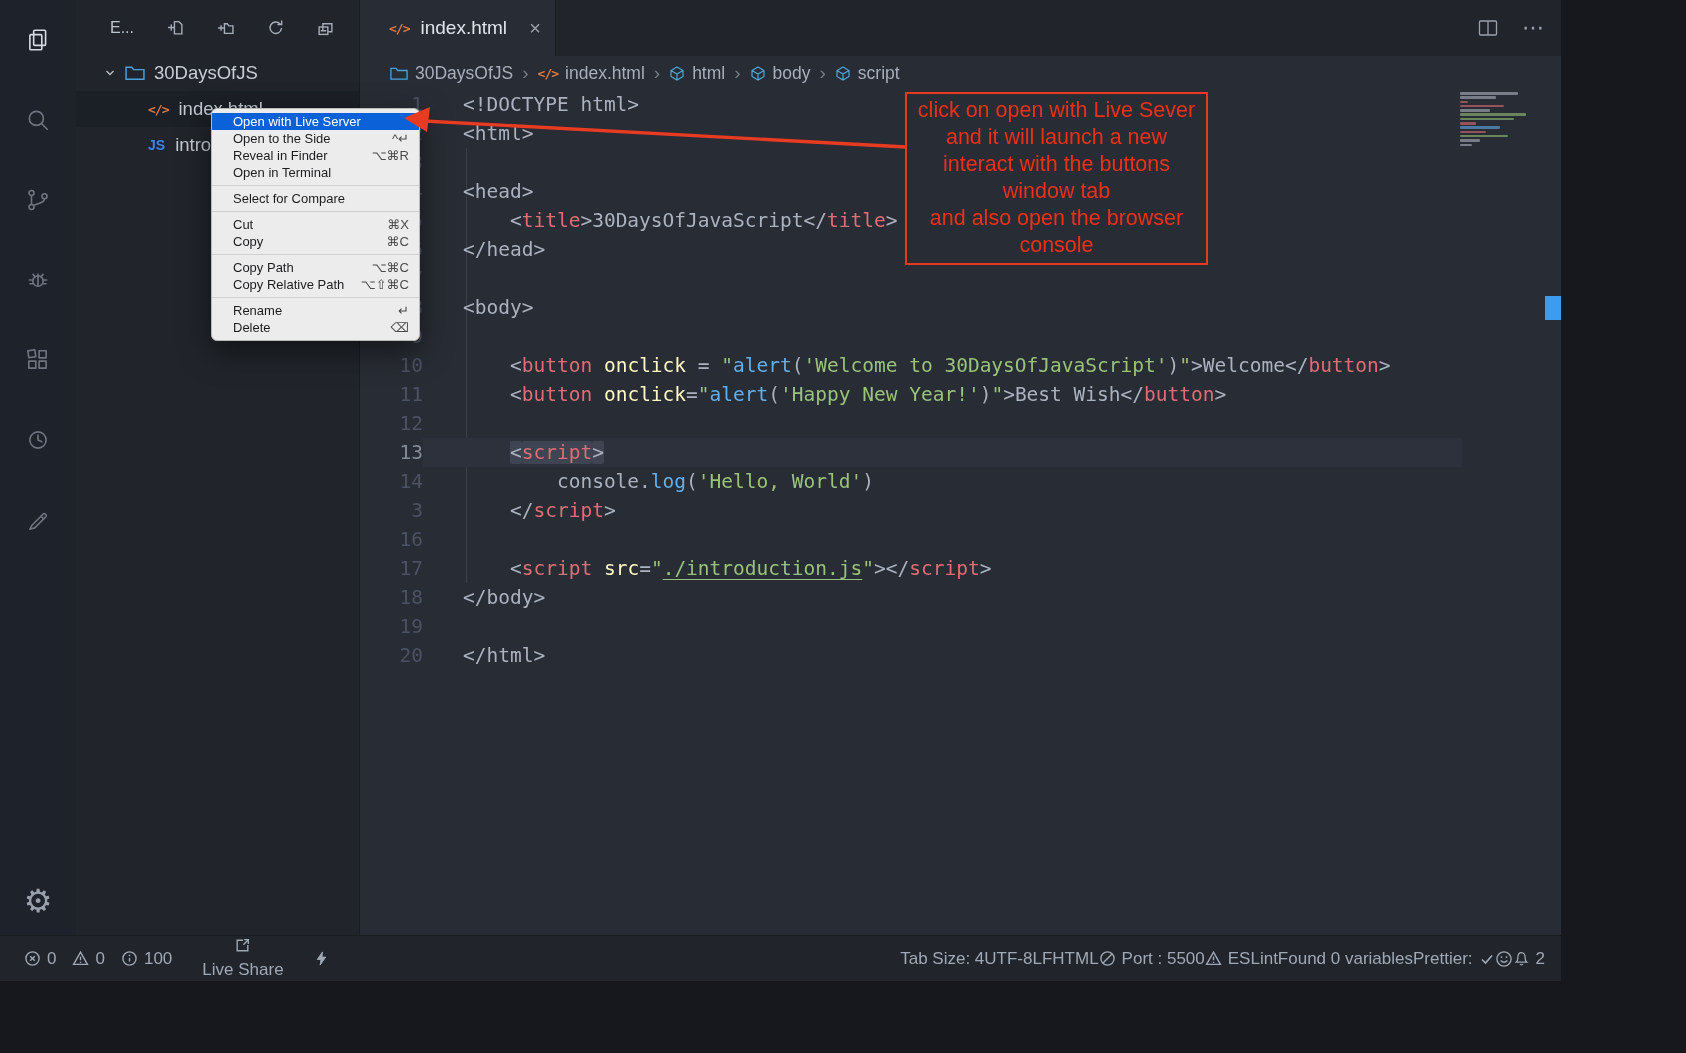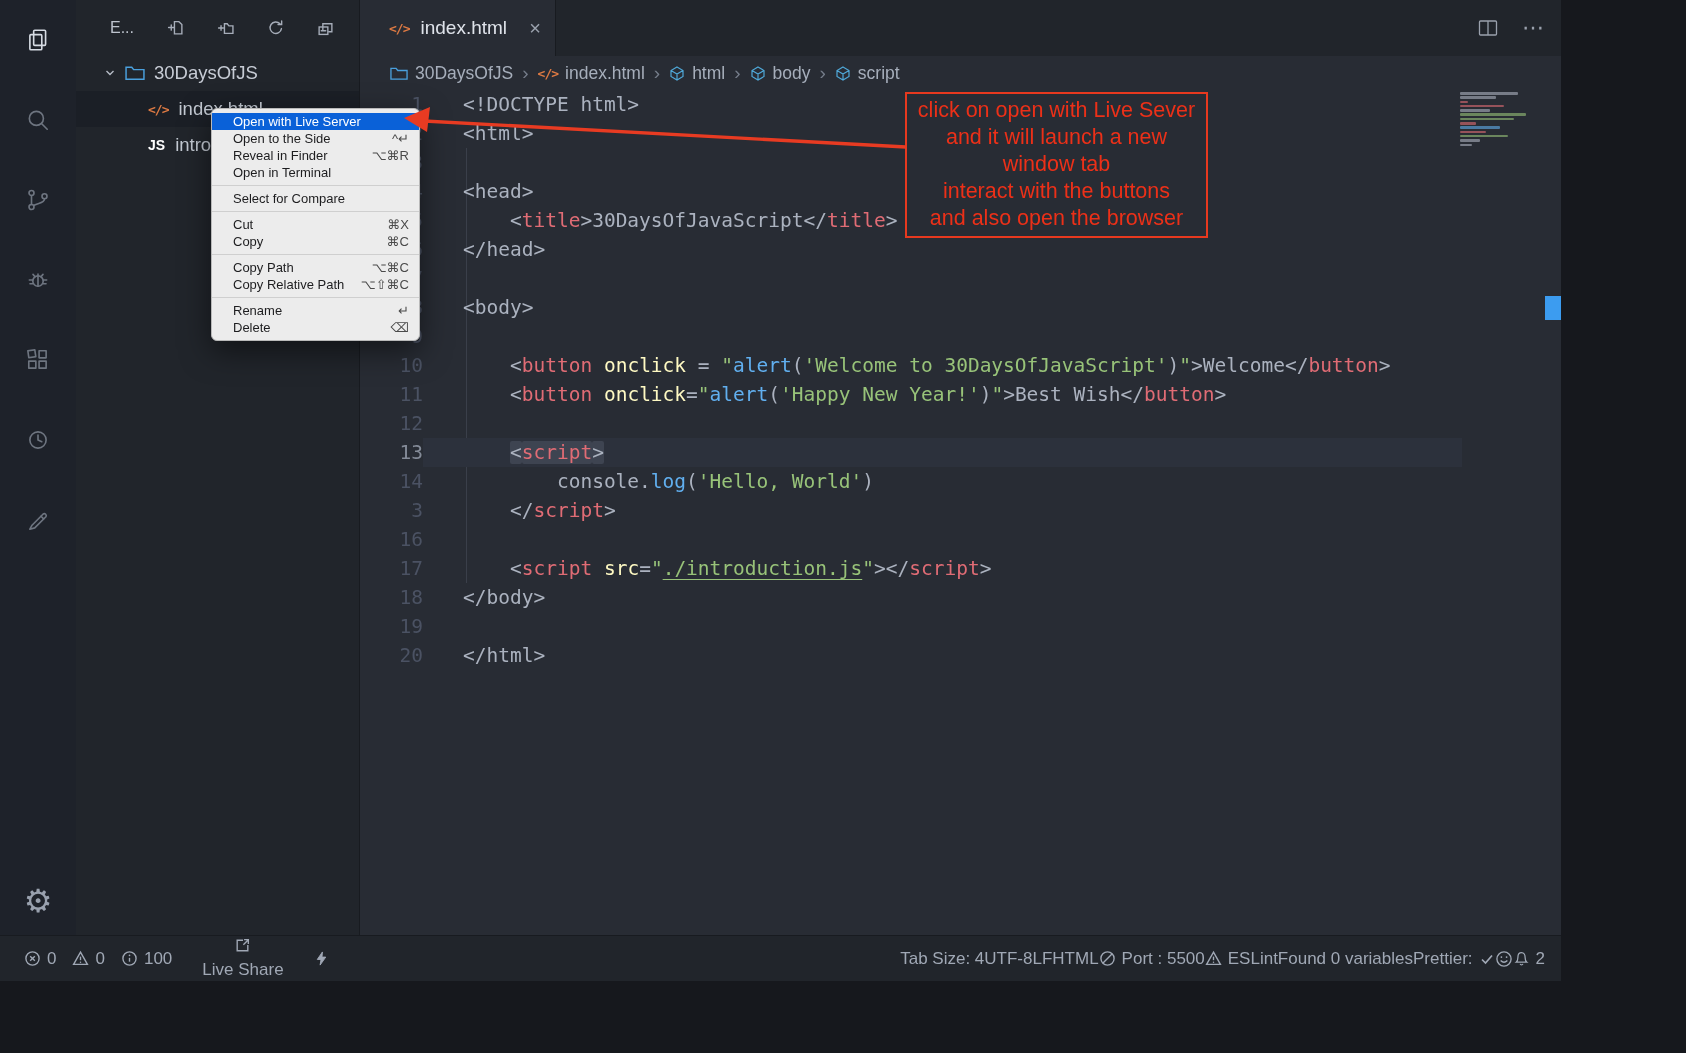--- a/index.html
+++ b/index.html
@@ -31,7 +31,7 @@
   .tree-file.selected { background:#1b1f26; }
   .fi-html { color:#de7a43; font-family:"DejaVu Sans Mono", monospace; font-weight:bold;
              font-size:13px; letter-spacing:-1px; }
-  .fi-js { color:#ffffff; font-weight:bold; font-size:14px; }
+  .fi-js { color:#3b82f6; font-weight:bold; font-size:14px; }
 
   
   .editor { position:absolute; left:360px; top:0; right:0; bottom:46px; background:#282c34;

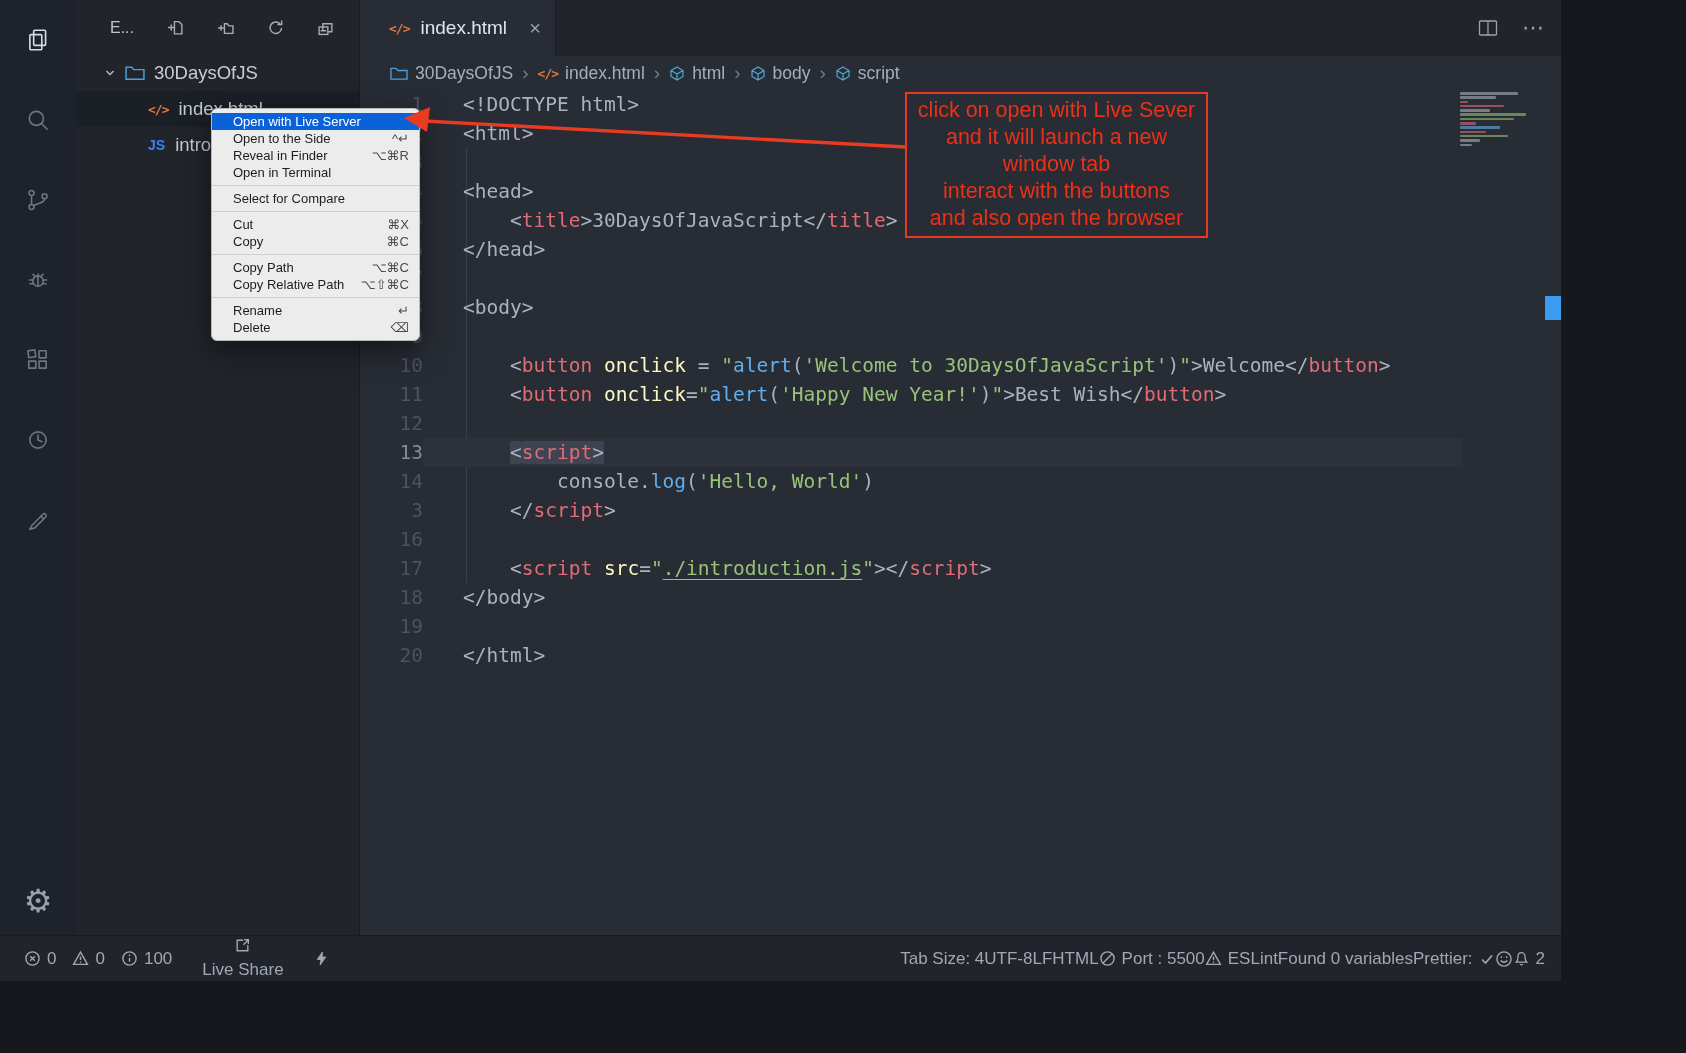--- a/index.html
+++ b/index.html
@@ -466,8 +466,8 @@
 <div class="annotation-box" id="annotation-box">
     <div>click on open with Live Sever</div>
     <div>and it will launch a new</div>
+    <div>interact with the buttons</div>
     <div>window tab</div>
-    <div>interact with the buttons</div>
     <div>and also open the browser</div>
   </div>
 

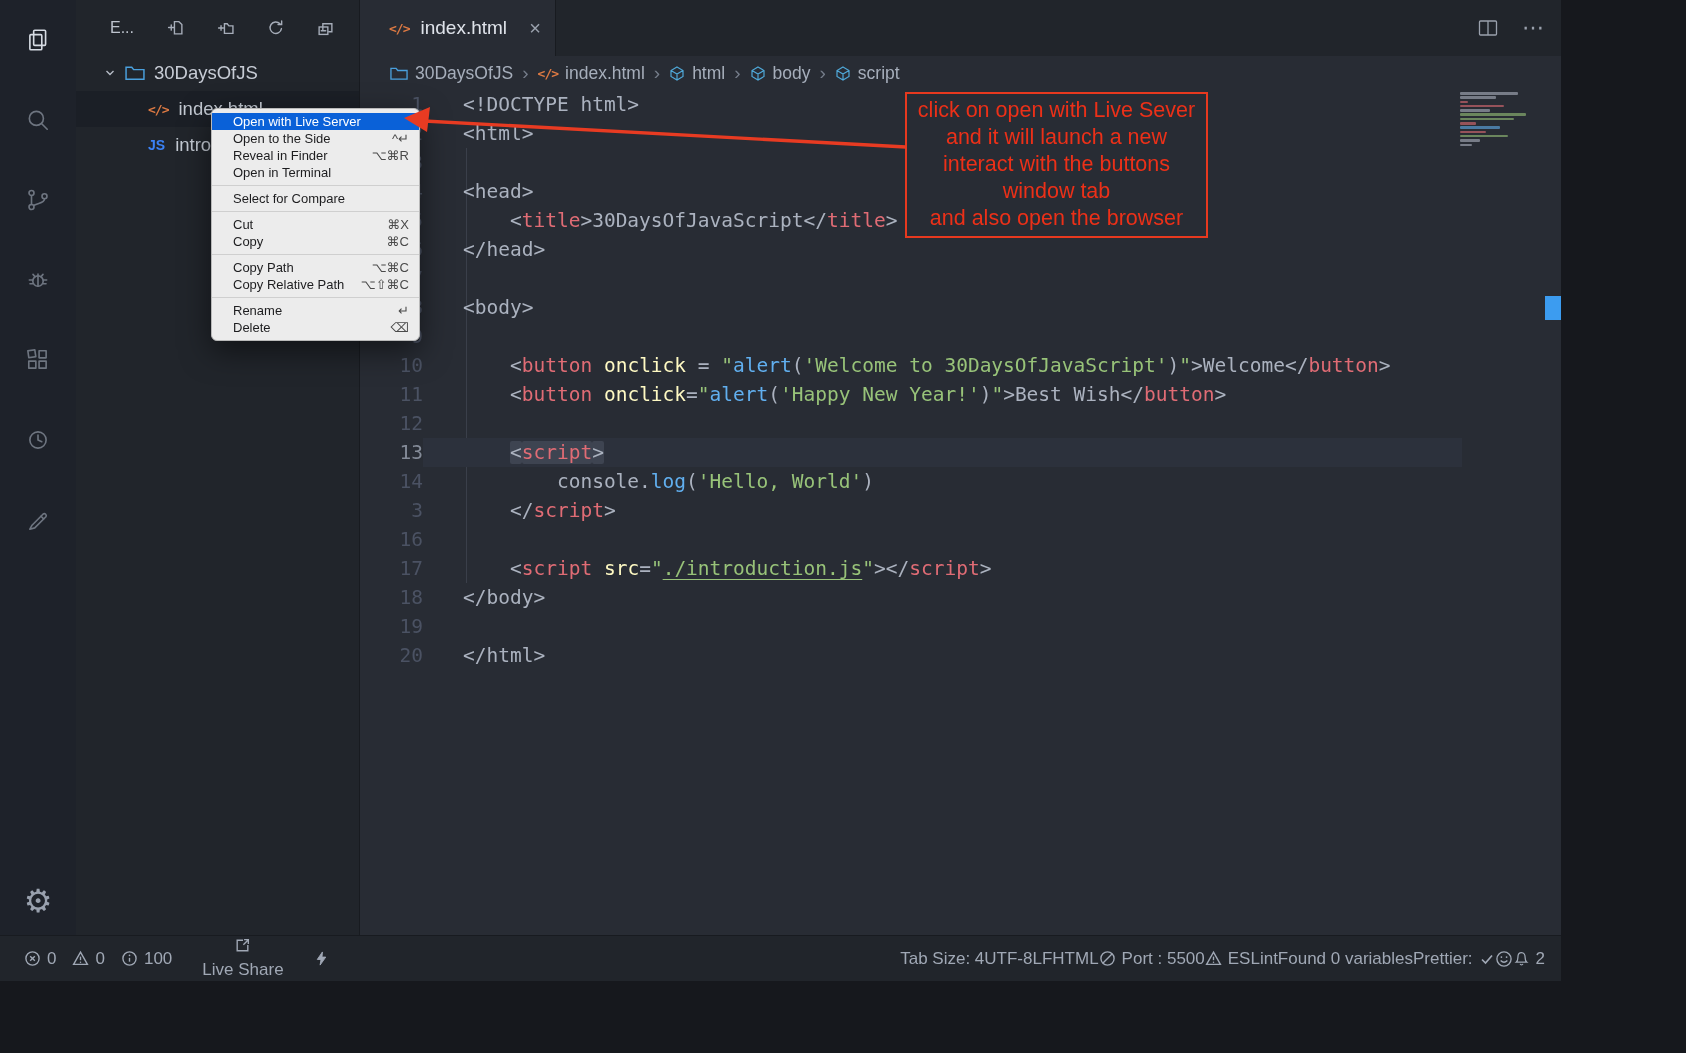--- a/index.html
+++ b/index.html
@@ -469,6 +469,7 @@
     <div>interact with the buttons</div>
     <div>window tab</div>
     <div>and also open the browser</div>
+    <div>console</div>
   </div>
 
 <svg class="arrow-overlay">

